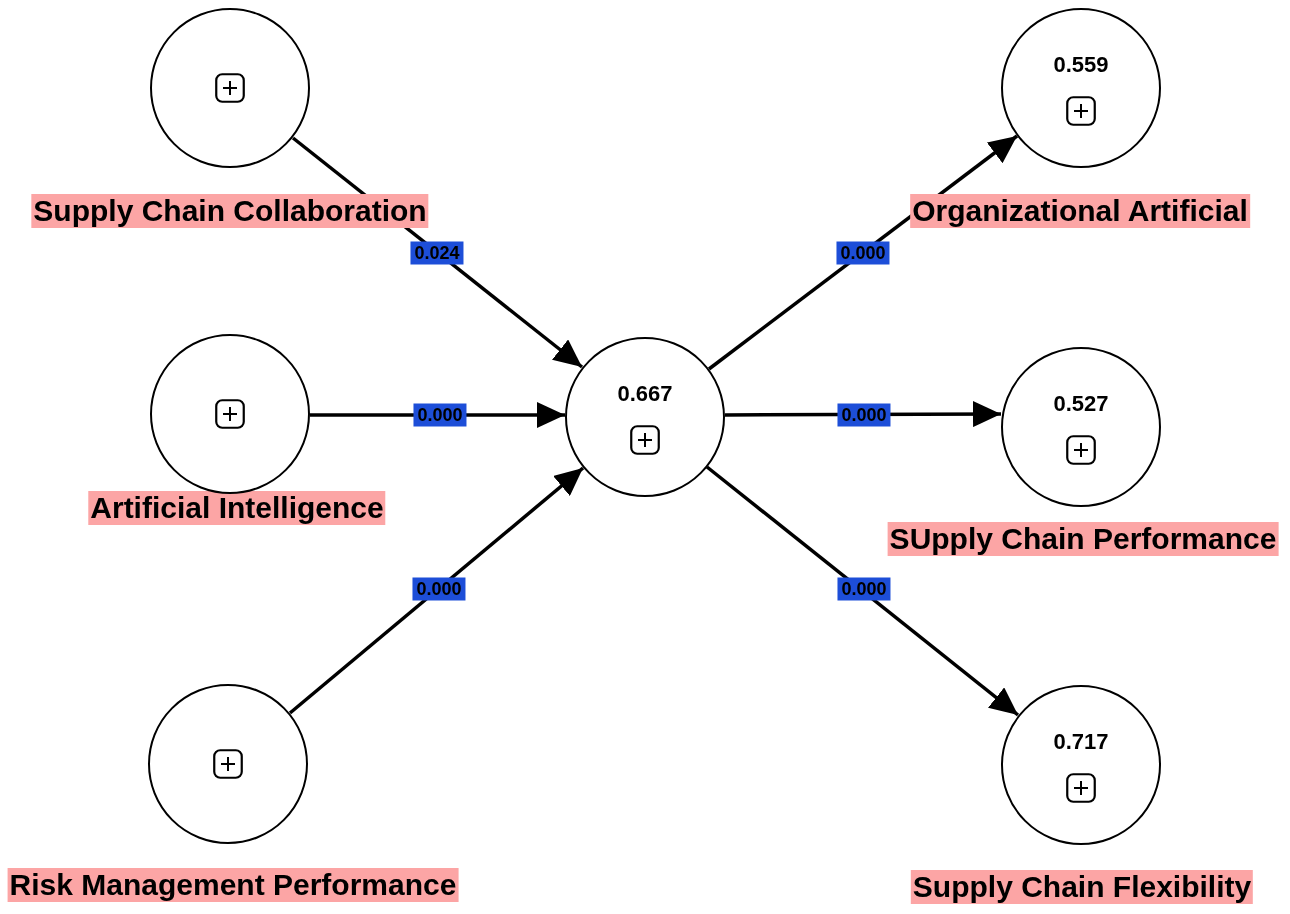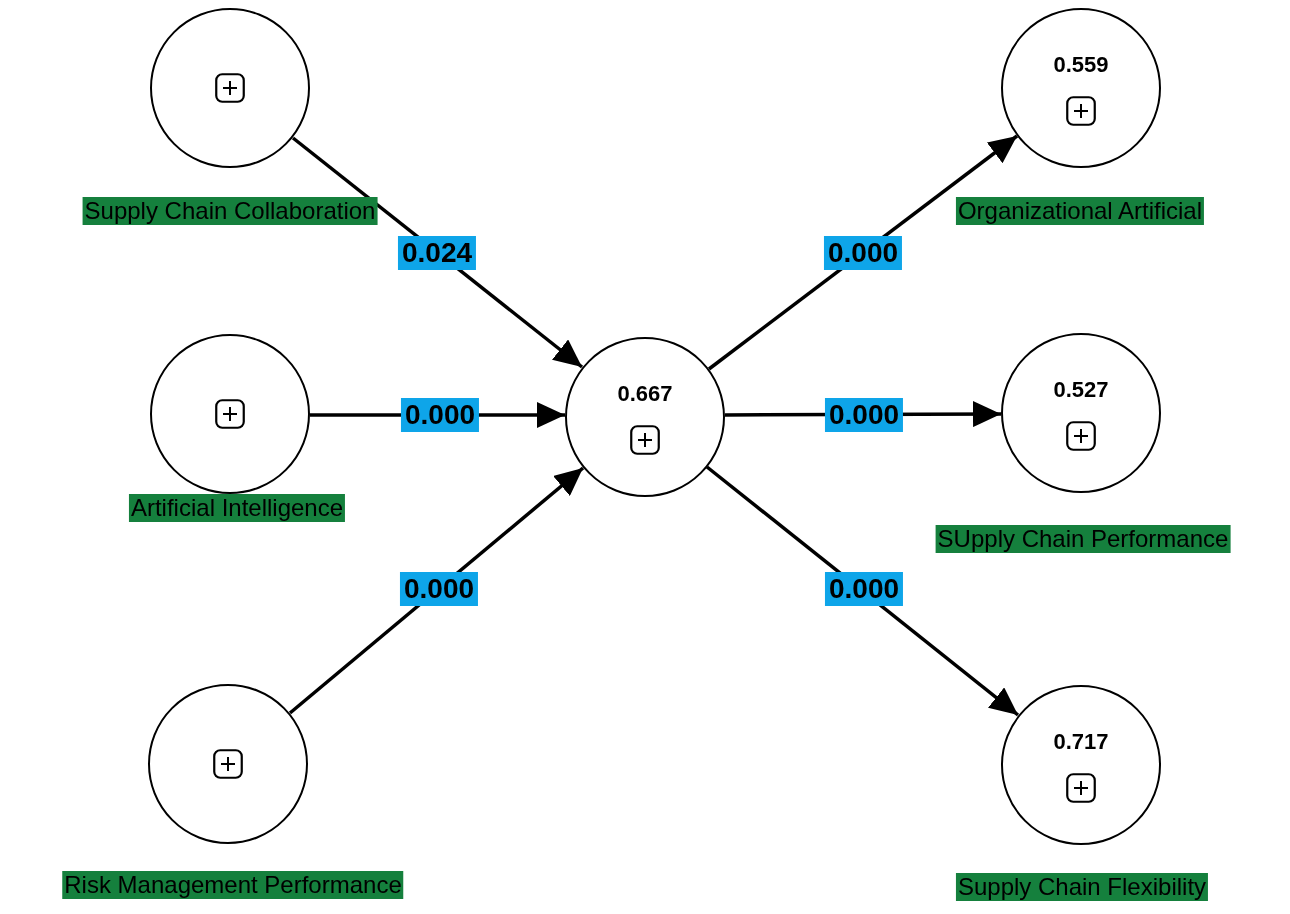--- a/index.html
+++ b/index.html
@@ -67,9 +67,9 @@
     position: absolute;
     transform: translate(-50%, -50%);
     white-space: nowrap;
-    font-size: 24px;
-    font-weight: normal;
-    background: #15803d;
+    font-size: 30px;
+    font-weight: bold;
+    background: #fca5a5;
     padding: 0 2px;
     z-index: 2;
   }

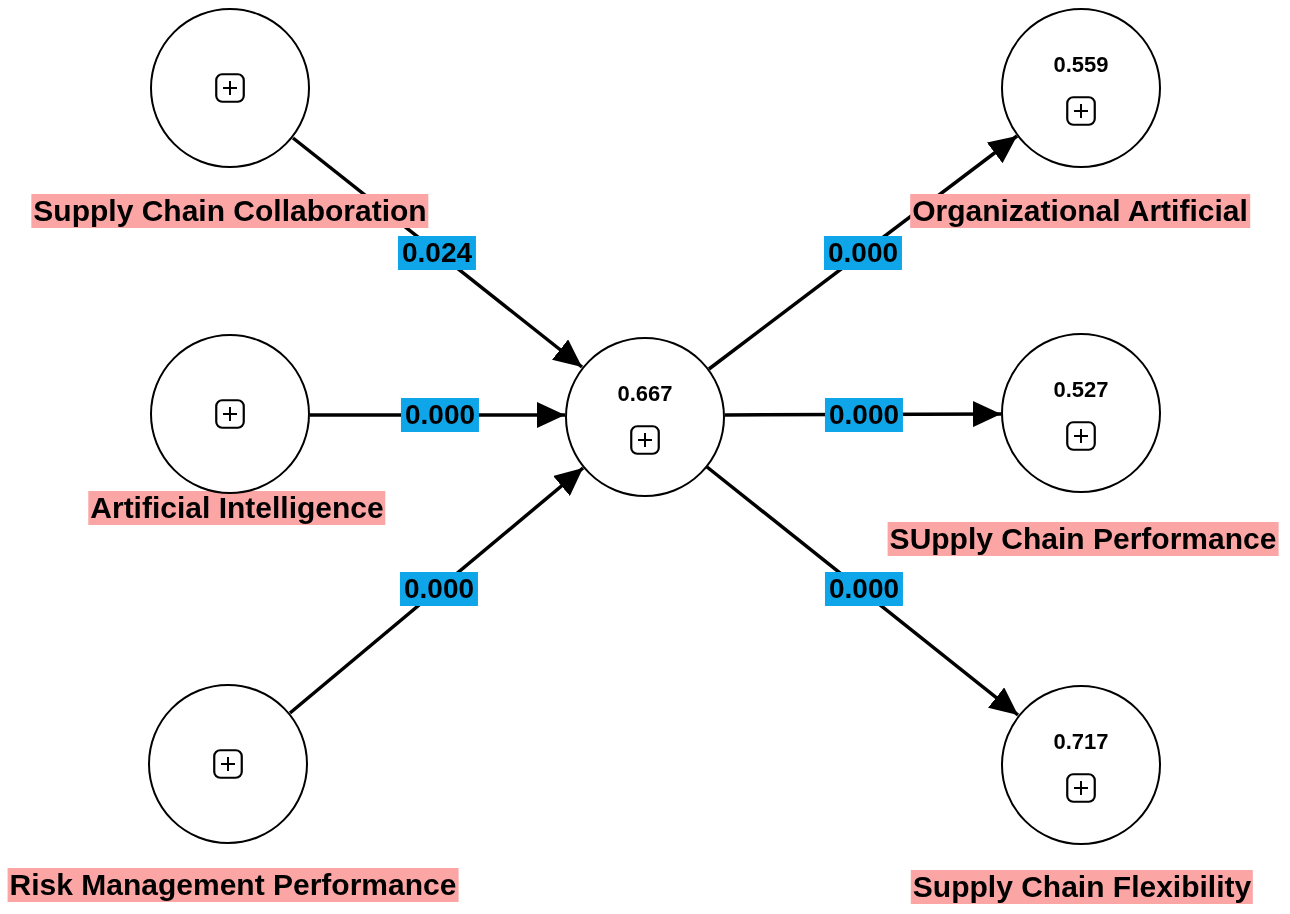--- a/index.html
+++ b/index.html
@@ -77,9 +77,9 @@
     position: absolute;
     transform: translate(-50%, -50%);
     white-space: nowrap;
-    font-size: 28px;
+    font-size: 18px;
     font-weight: bold;
-    background: #0ea5e9;
+    background: #1d4ed8;
     padding: 1px 4px;
     z-index: 2;
   }

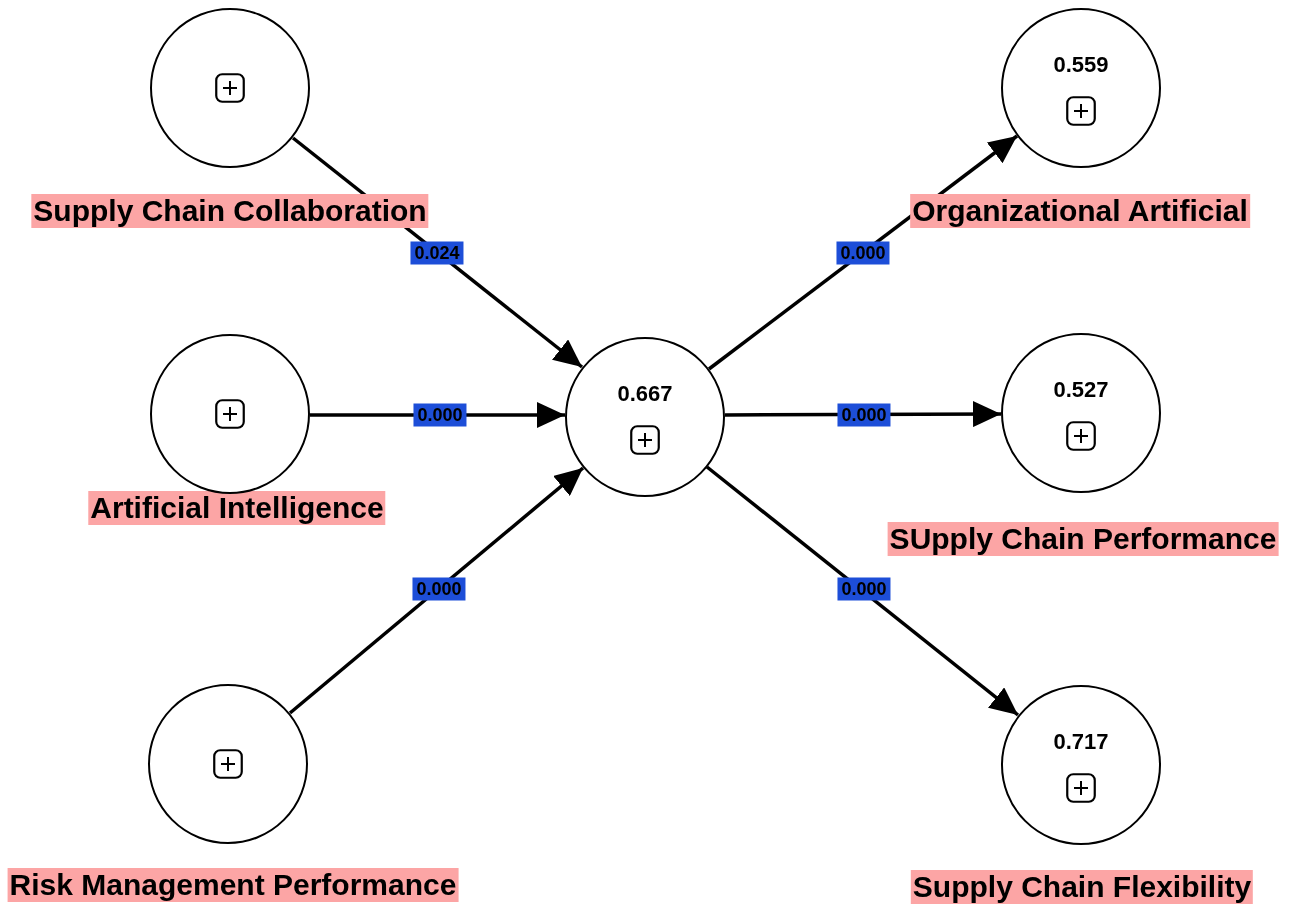--- a/index.html
+++ b/index.html
@@ -150,7 +150,7 @@
     </span>
   </div>
 
-  <div class="node with-value" style="left:1001px; top:333px;">
+  <div class="node with-value" style="left:1001px; top:347px;">
     <div class="node-value">0.527</div>
     <span class="expand">
       <svg width="30" height="30" viewBox="0 0 30 30">

